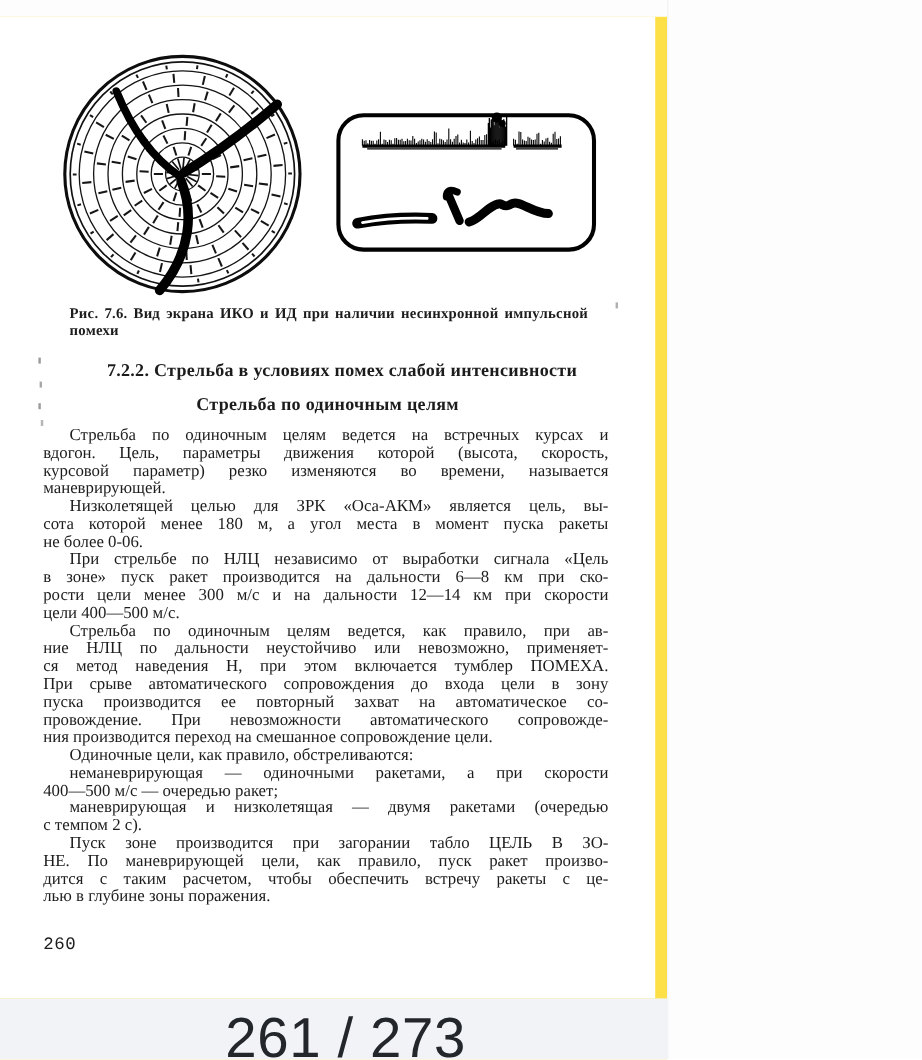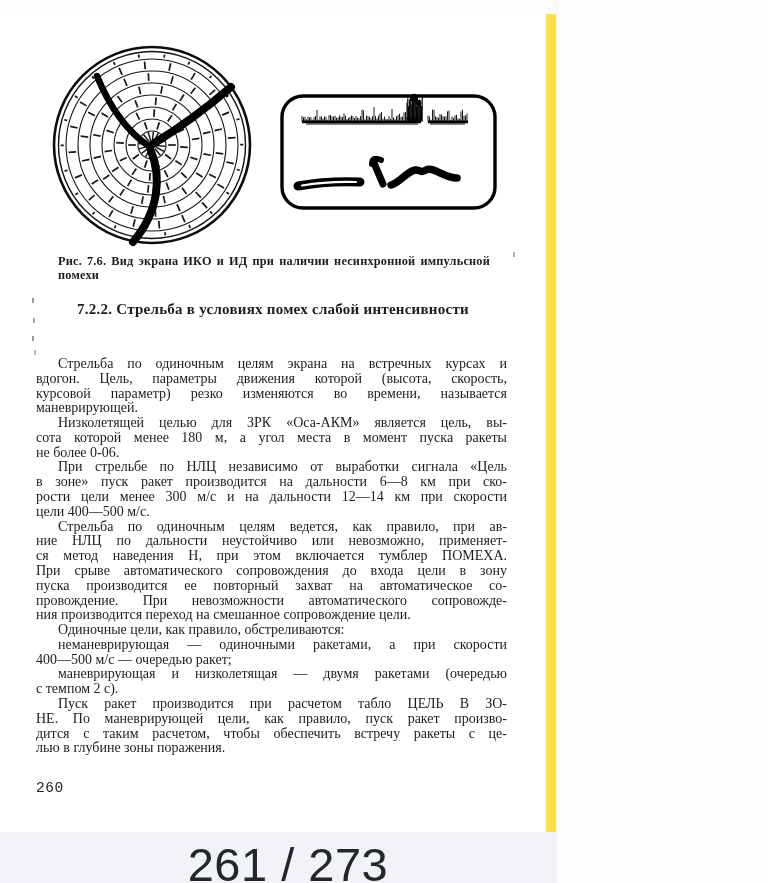--- a/index.html
+++ b/index.html
@@ -12,7 +12,7 @@
            line-height:13.6px;letter-spacing:0.2px;}
   .cap-just{text-align:justify;text-align-last:justify;}
   .cap-center{text-align:left;}
-  .h-sec{position:absolute;left:0;top:287px;width:546px;text-align:center;
+  .h-sec{position:absolute;left:12px;top:287px;width:546px;text-align:center;
          font-size:15px;font-weight:bold;letter-spacing:0.25px;}
   .h-sub{position:absolute;left:0;top:316px;width:546px;text-align:center;
          font-size:15px;font-weight:bold;letter-spacing:0.25px;}

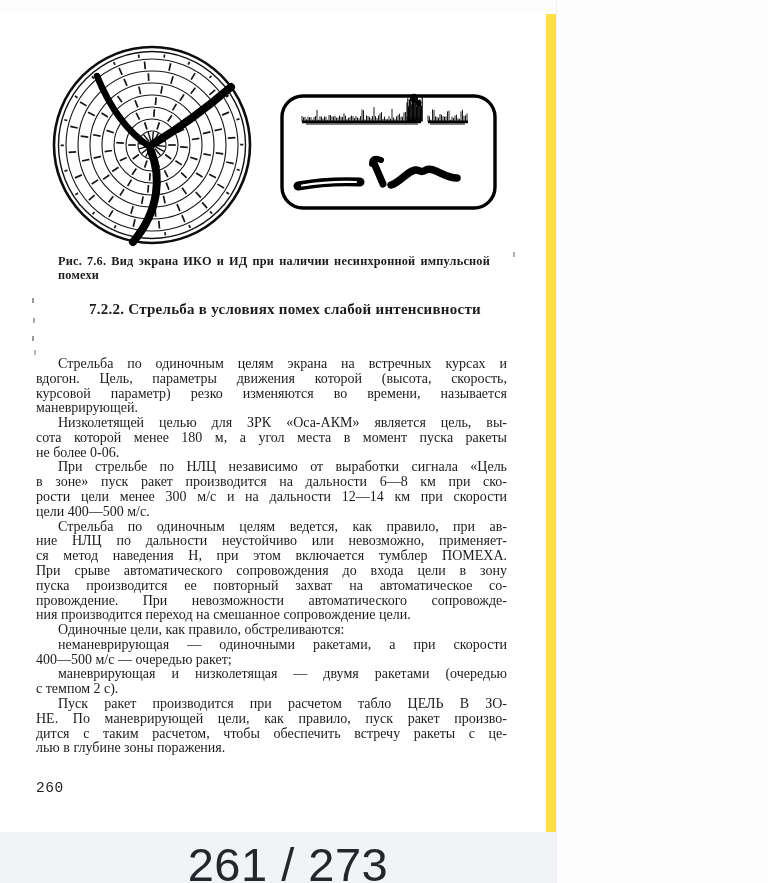--- a/index.html
+++ b/index.html
@@ -326,6 +326,7 @@
         <div class="cap-center">помехи</div>
       </div>
       <div class="h-sec">7.2.2. Стрельба в условиях помех слабой интенсивности</div>
+      <div class="h-sub">Стрельба по одиночным целям</div>
       <div class="body-text" id="body-text">
           <div>
             <div class="bline first">Стрельба по одиночным целям экрана на встречных курсах и</div>

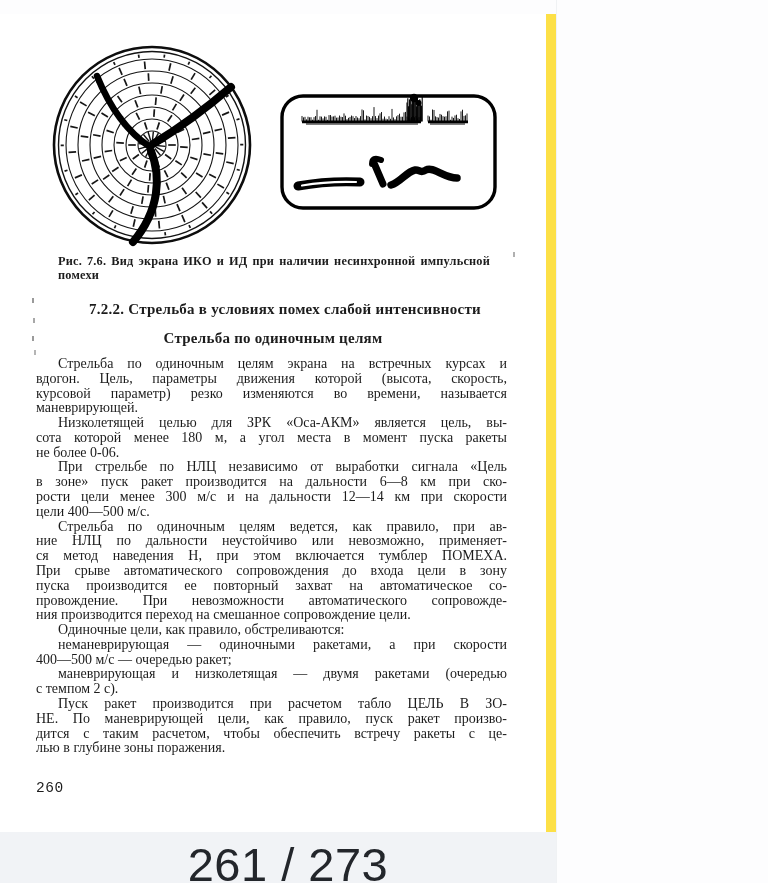--- a/index.html
+++ b/index.html
@@ -329,7 +329,7 @@
       <div class="h-sub">Стрельба по одиночным целям</div>
       <div class="body-text" id="body-text">
           <div>
-            <div class="bline first">Стрельба по одиночным целям экрана на встречных курсах и</div>
+            <div class="bline first">Стрельба по одиночным целям ведется на встречных курсах и</div>
             <div class="bline">вдогон. Цель, параметры движения которой (высота, скорость,</div>
             <div class="bline">курсовой параметр) резко изменяются во времени, называется</div>
             <div class="bline flush">маневрирующей.</div>

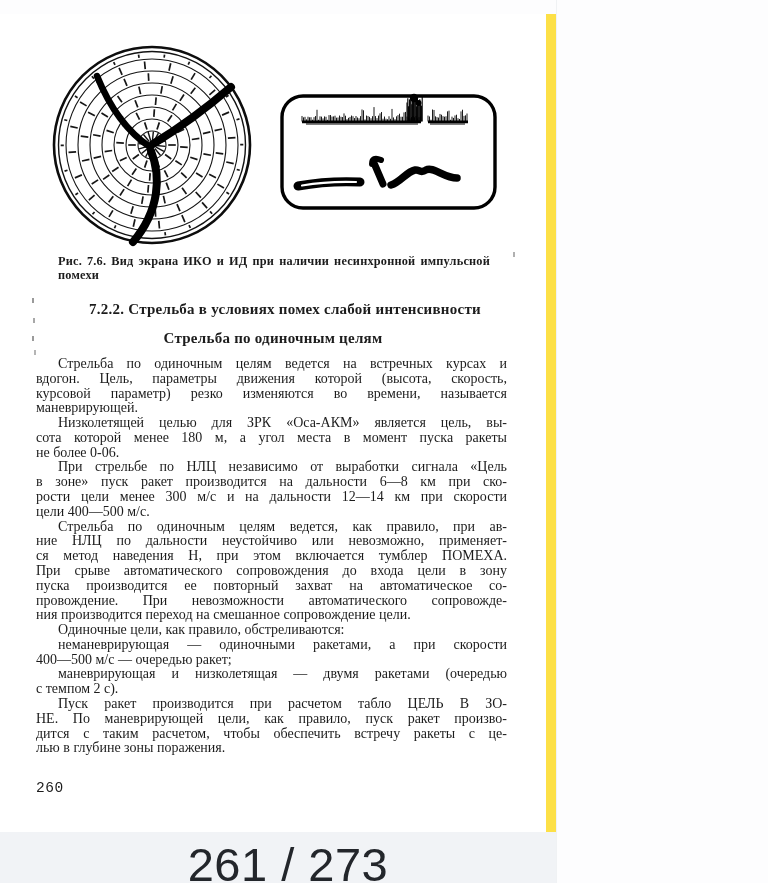--- a/index.html
+++ b/index.html
@@ -366,7 +366,7 @@
             <div class="bline flush">с темпом 2 с).</div>
           </div>
           <div>
-            <div class="bline first">Пуск ракет производится при расчетом табло ЦЕЛЬ В ЗО-</div>
+            <div class="bline first">Пуск зоне производится при загорании табло ЦЕЛЬ В ЗО-</div>
             <div class="bline">НЕ. По маневрирующей цели, как правило, пуск ракет произво-</div>
             <div class="bline">дится с таким расчетом, чтобы обеспечить встречу ракеты с це-</div>
             <div class="bline flush">лью в глубине зоны поражения.</div>

